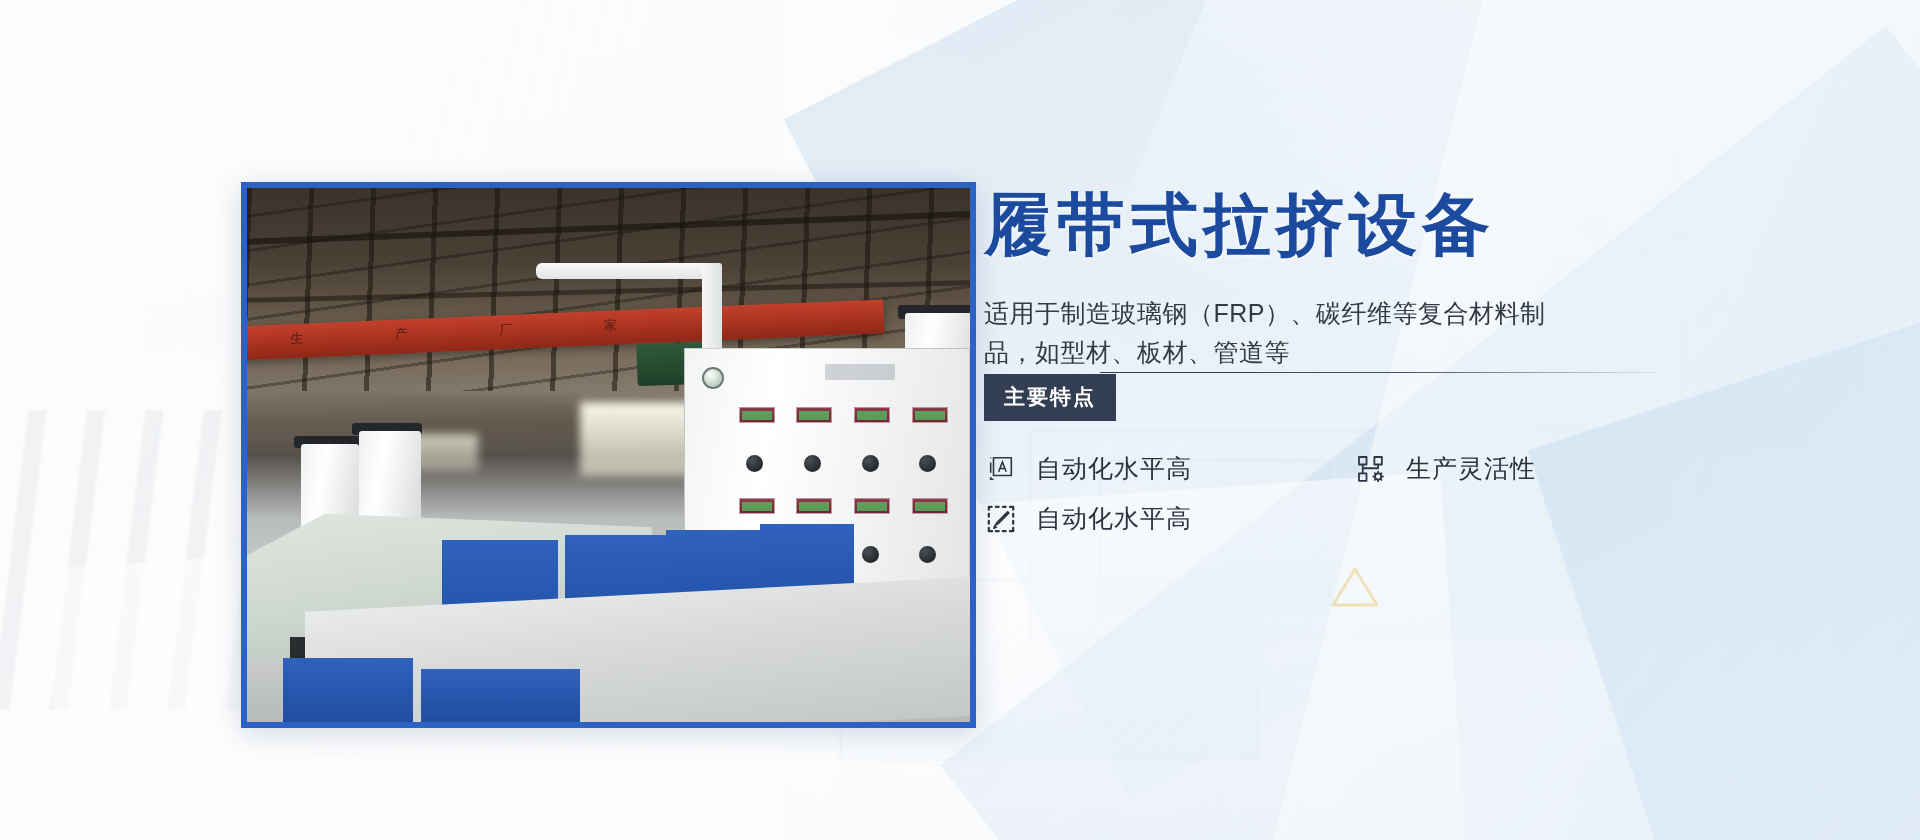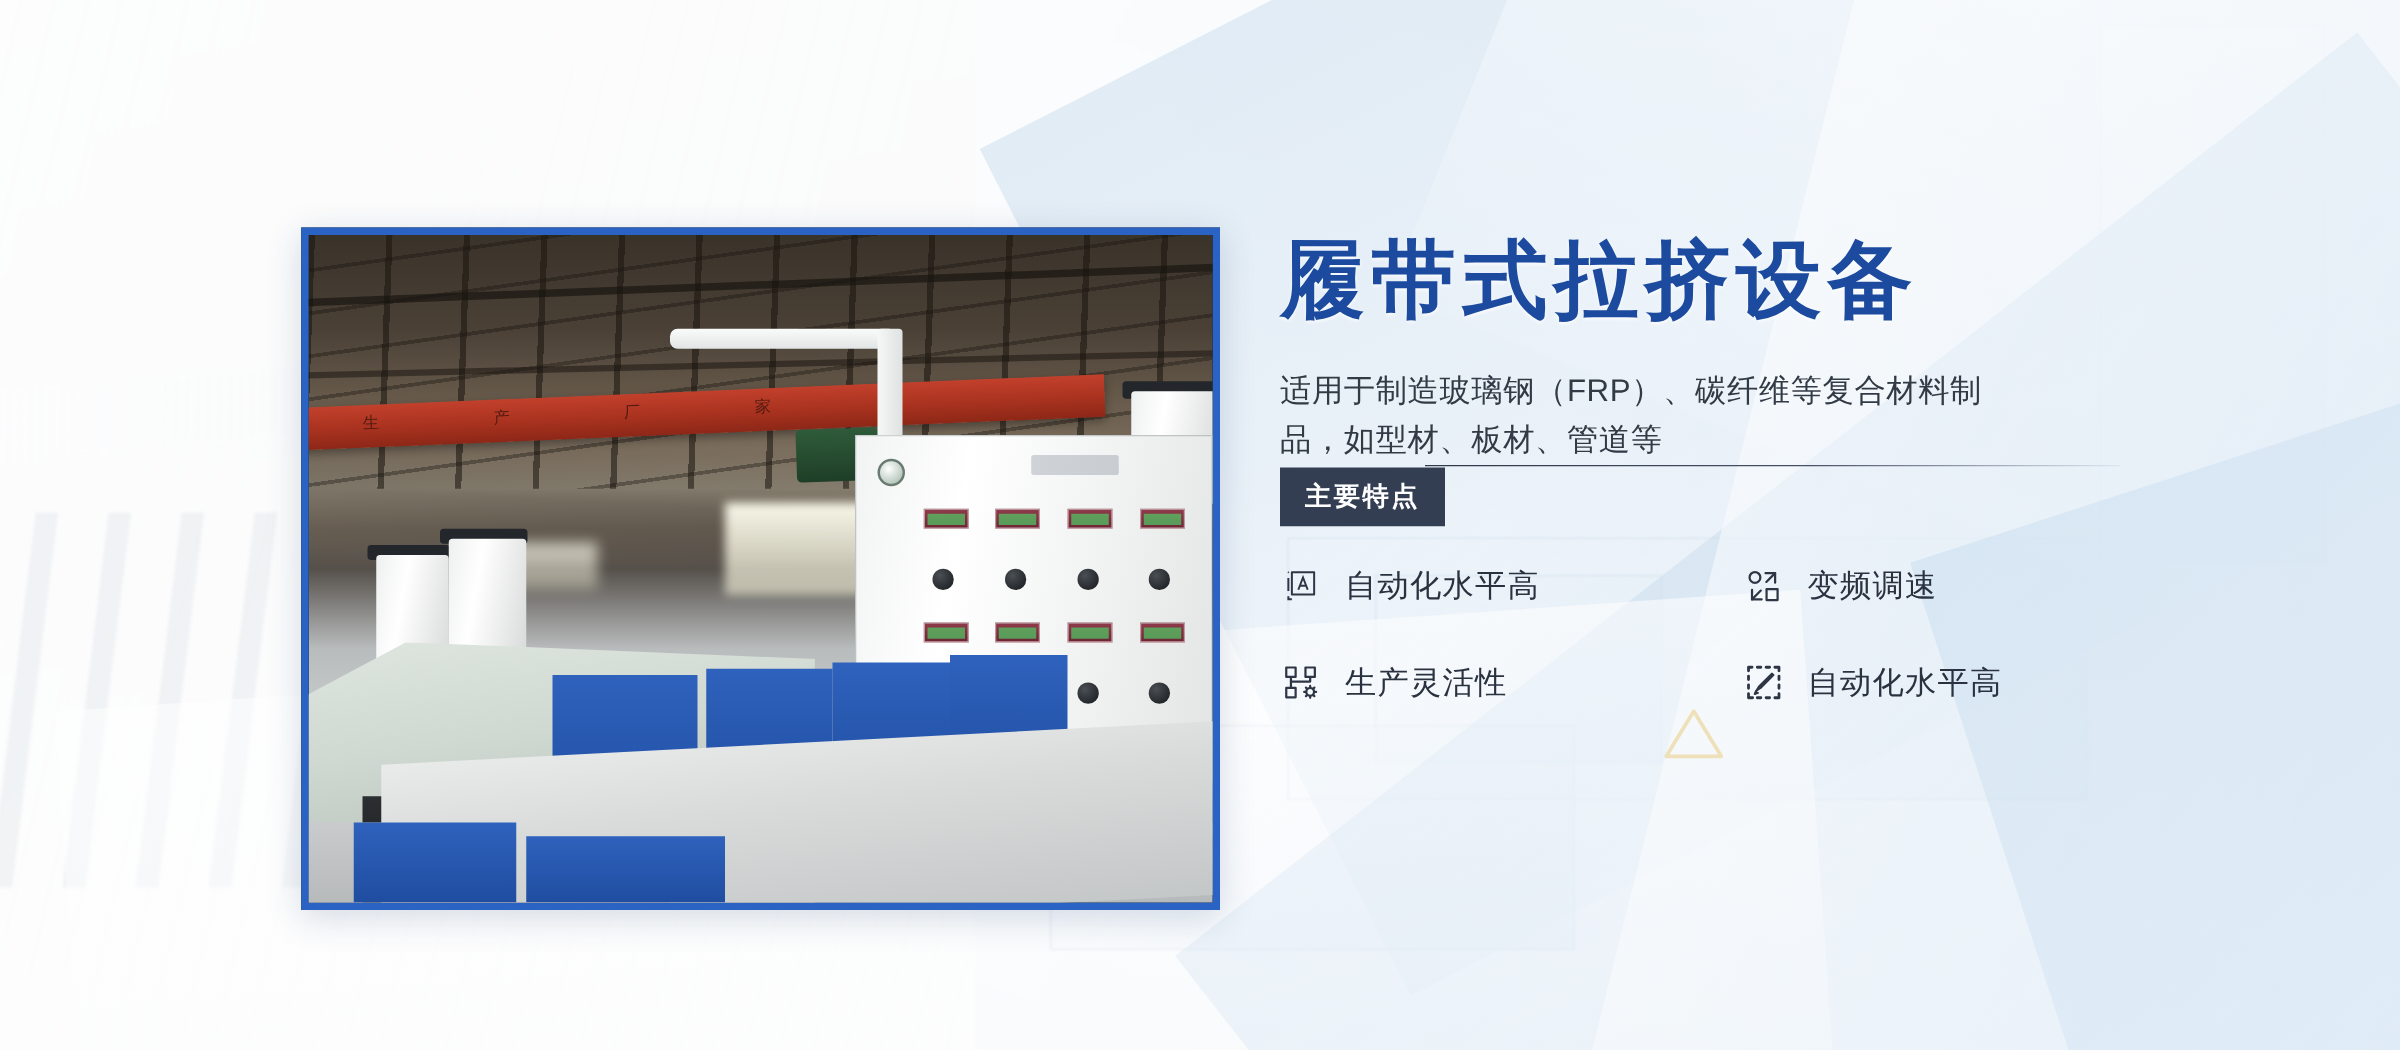--- a/index.html
+++ b/index.html
@@ -233,7 +233,7 @@
   
   .content{
     position:absolute;
-    left:1024px; top:190px; width:700px;
+    left:984px; top:190px; width:700px;
   }
   .title{
     font-size:68px;

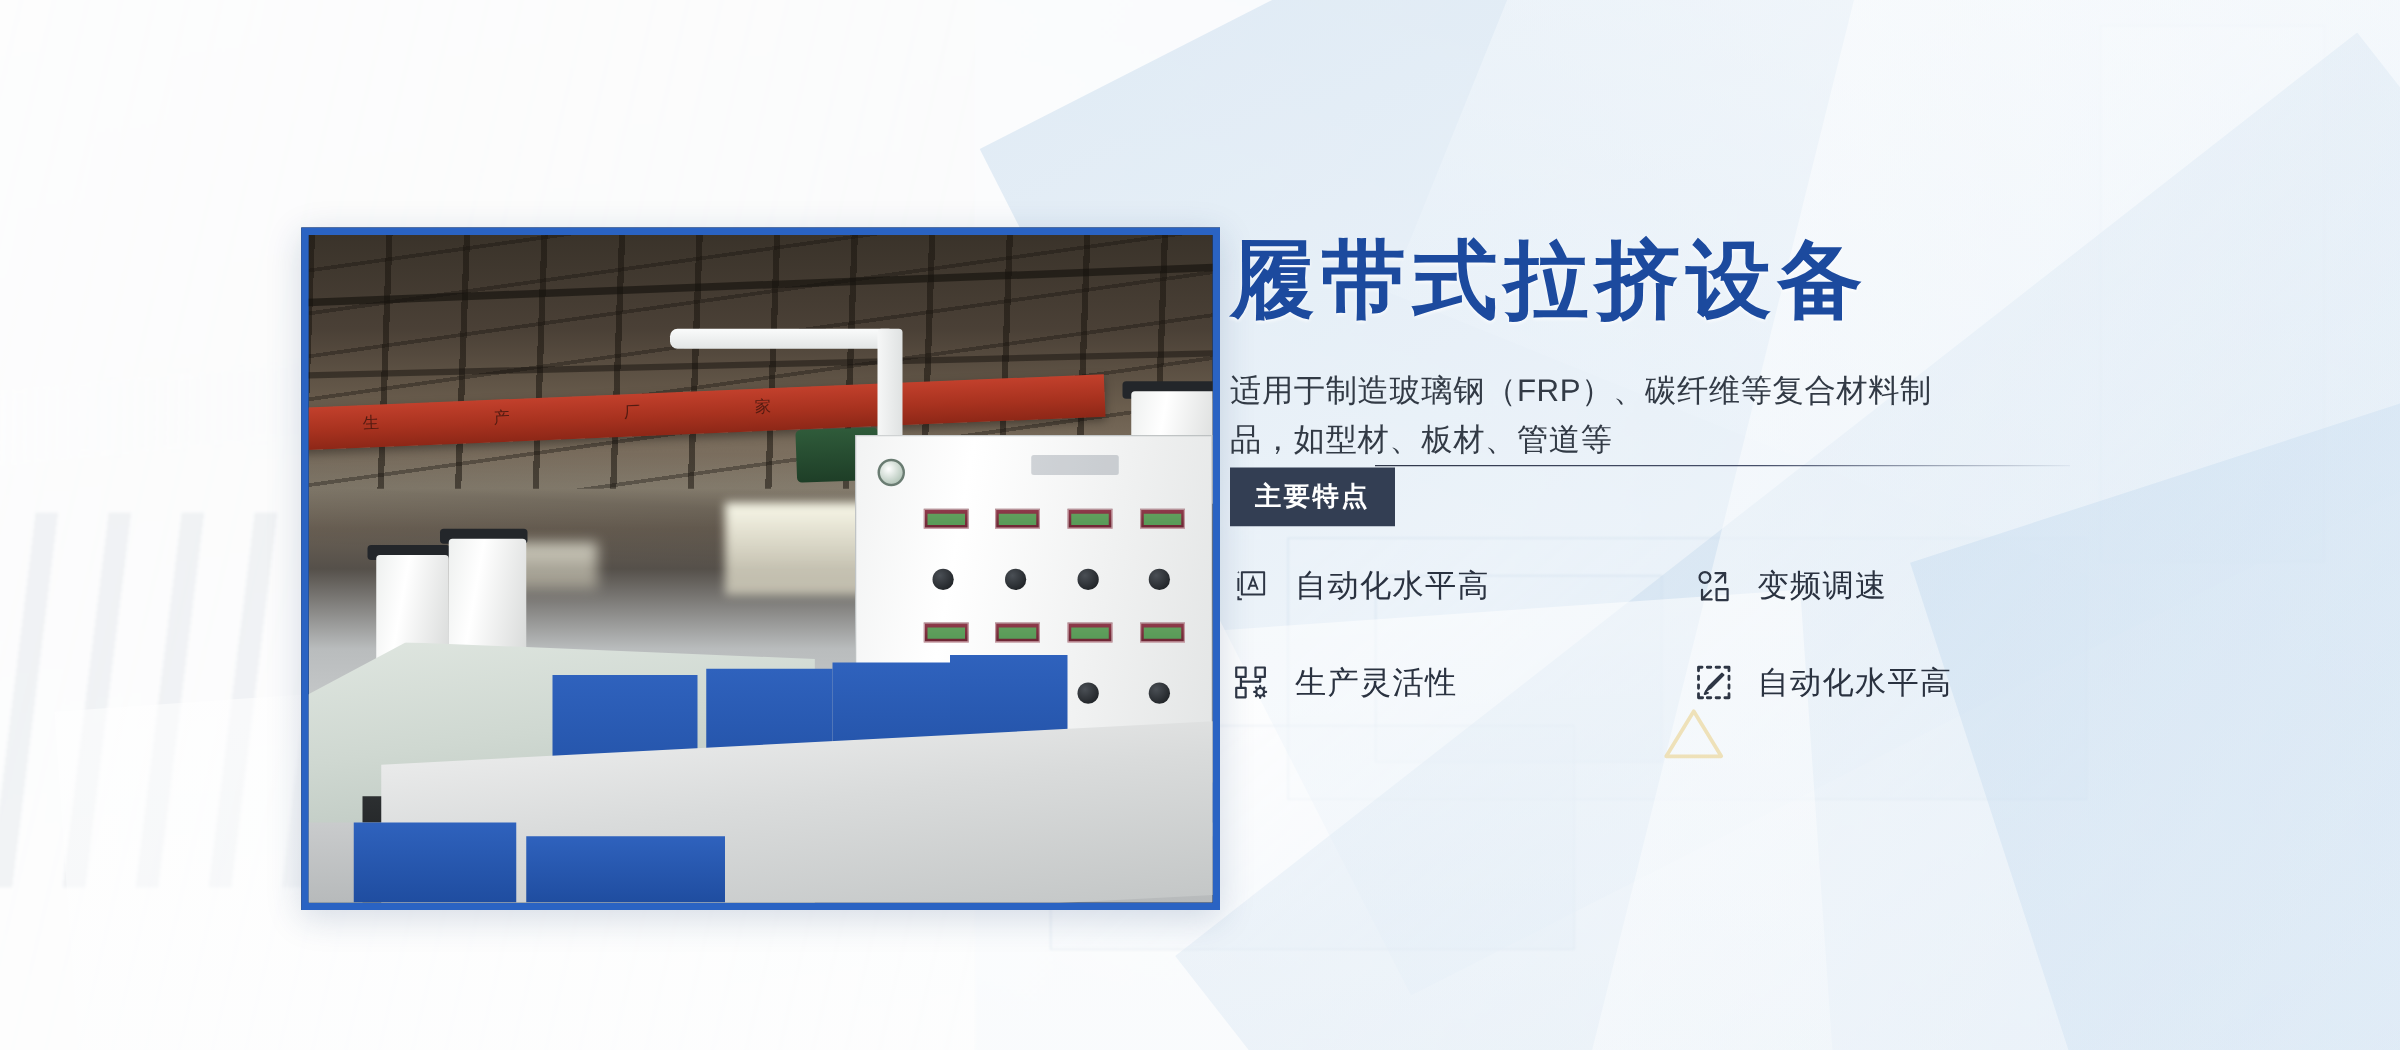--- a/index.html
+++ b/index.html
@@ -277,7 +277,7 @@
     margin-top:34px;
     display:grid;
     grid-template-columns:370px 370px;
-    row-gap:43px;
+    row-gap:16px;
   }
   .feature{
     display:flex;

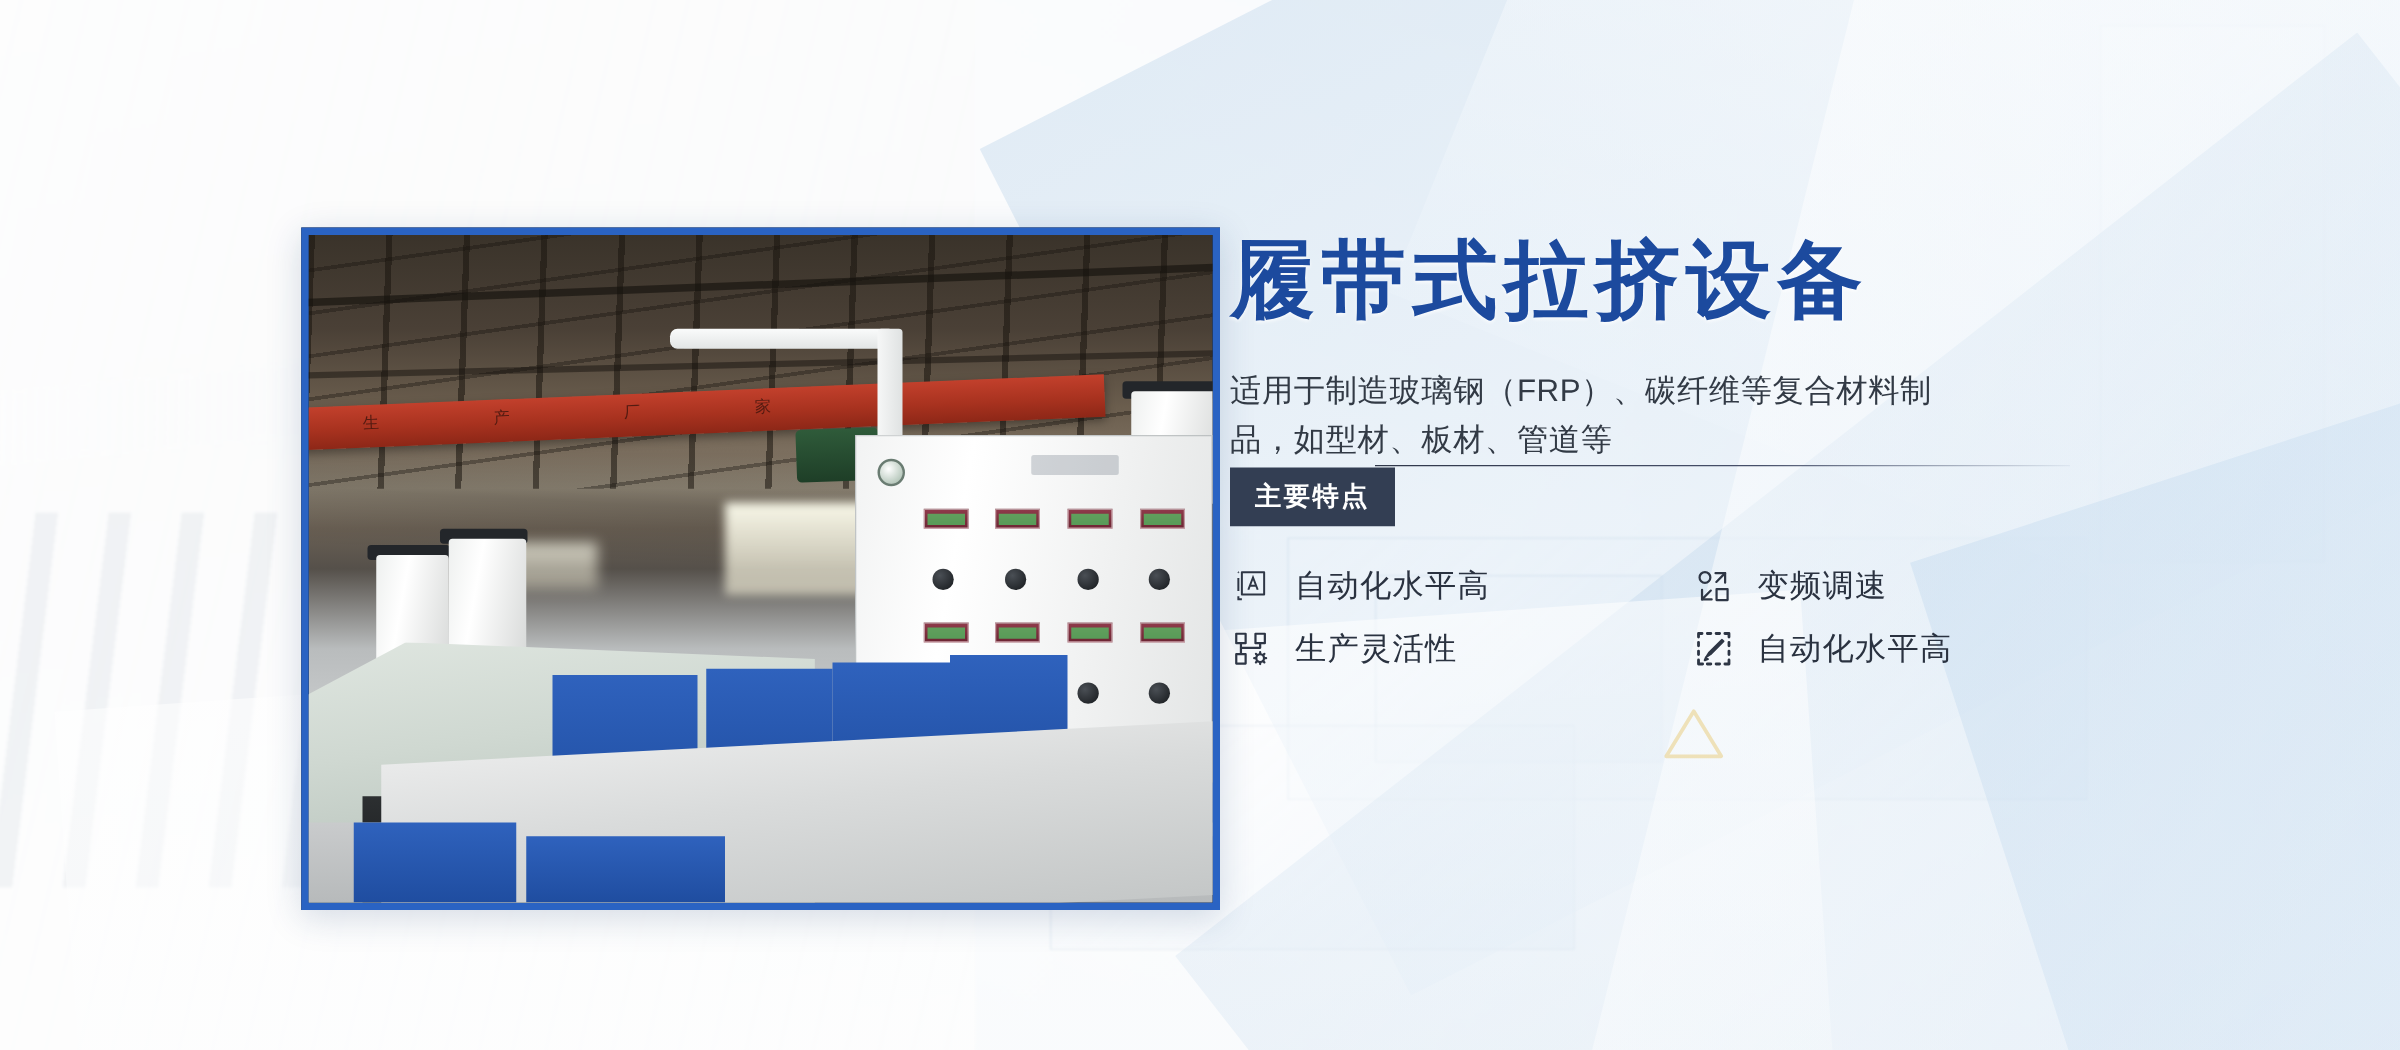--- a/index.html
+++ b/index.html
@@ -435,19 +435,6 @@
       </div>
 
 
-      <div class="feature">
-        <span class="ico">
-          <svg width="30" height="30" viewBox="0 0 32 32" fill="none" stroke="currentColor" stroke-width="1.9" stroke-linecap="round" stroke-linejoin="round">
-            <circle cx="8.5" cy="8.5" r="4.6"></circle>
-            <rect x="18.4" y="18.4" width="9.4" height="9.4"></rect>
-            <path d="M17.5 4.8 h8.2 v8.2"></path>
-            <path d="M25.7 4.8 L18.2 12.3"></path>
-            <path d="M14.2 27.2 H6 v-8.2"></path>
-            <path d="M6 27.2 L13.5 19.7"></path>
-          </svg>
-        </span>
-        <span class="lbl">变频调速</span>
-      </div>
 
       <div class="feature">
         <span class="ico">

